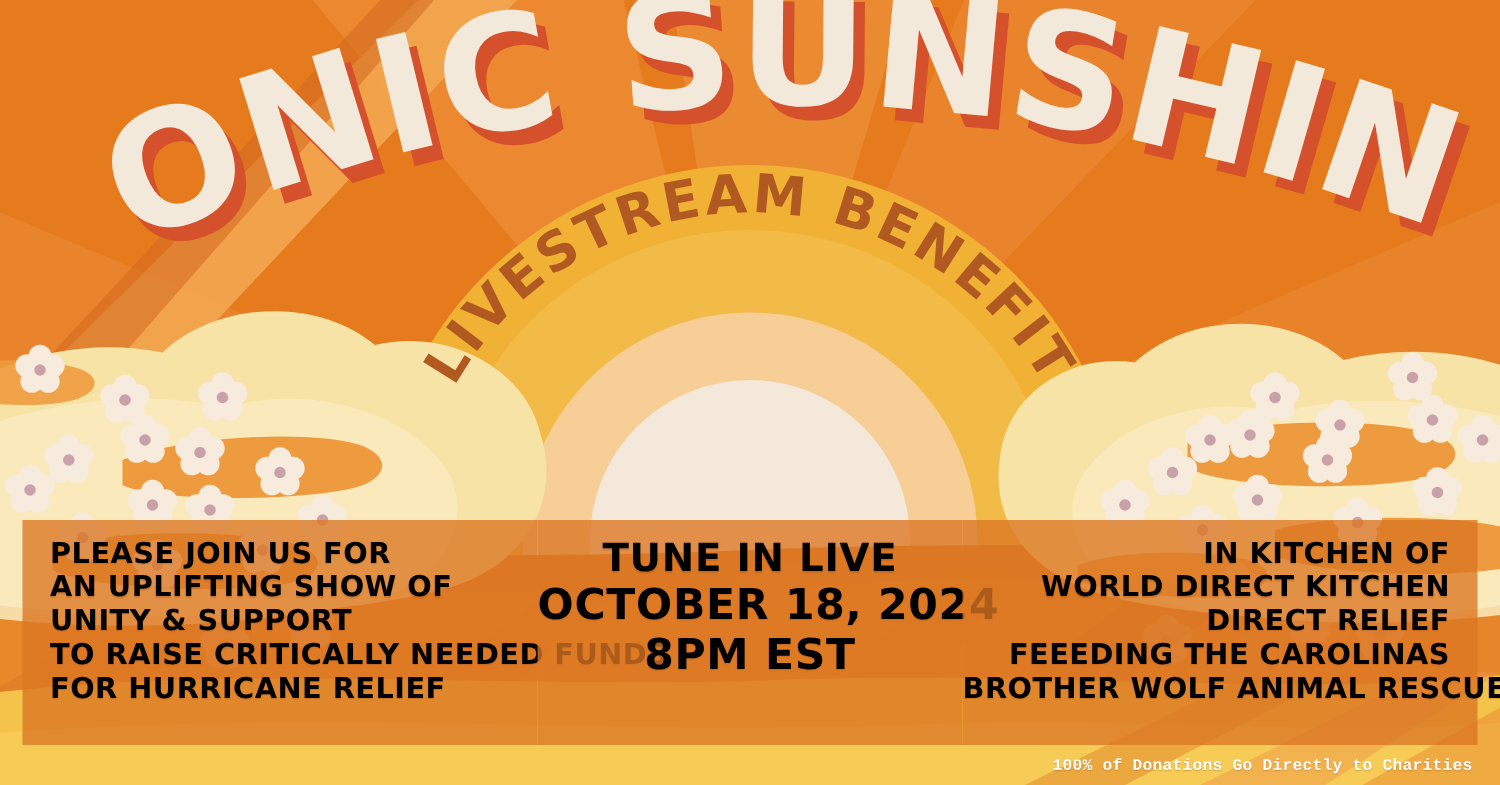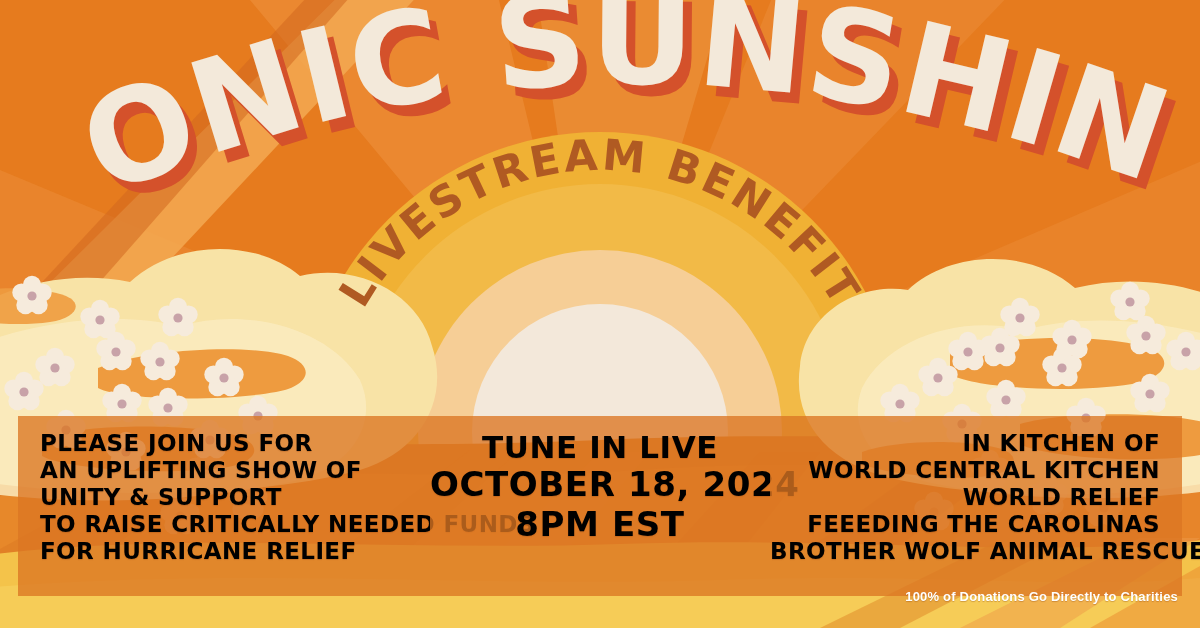--- a/index.html
+++ b/index.html
@@ -263,7 +263,7 @@
 
   <div class="panel" id="panel-right">
     <div>IN KITCHEN OF</div>
-    <div>WORLD CENTRAL KITCHEN</div>
+    <div>WORLD DIRECT KITCHEN</div>
     <div>WORLD RELIEF</div>
     <div>FEEEDING THE CAROLINAS</div>
     <div>BROTHER WOLF ANIMAL RESCUE</div>

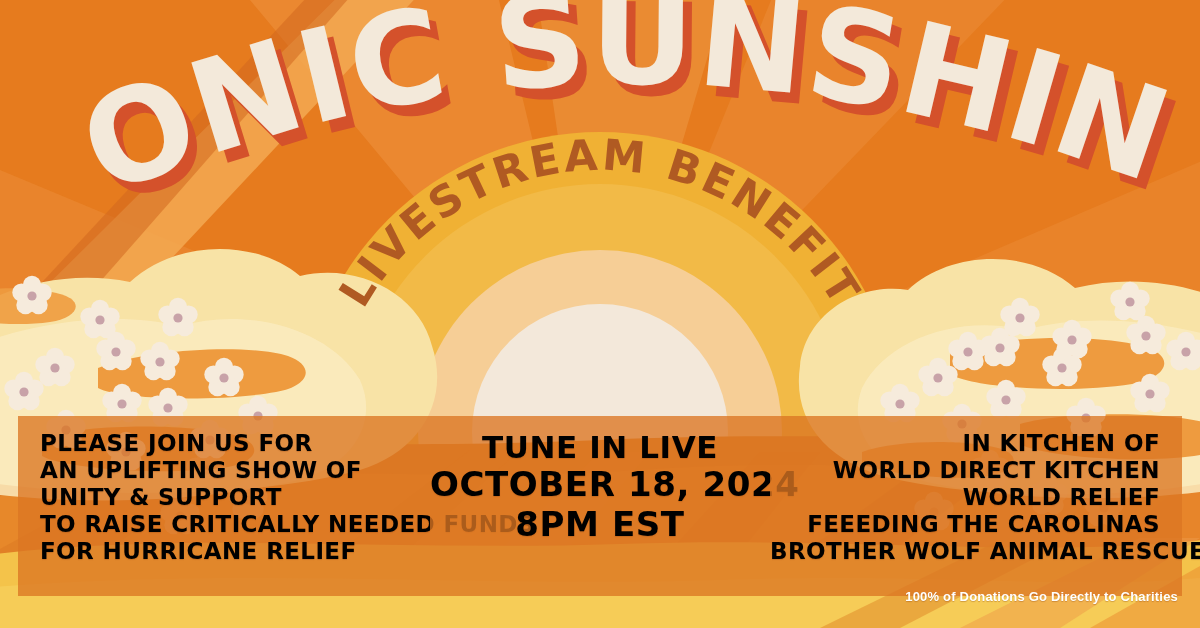--- a/index.html
+++ b/index.html
@@ -264,7 +264,7 @@
   <div class="panel" id="panel-right">
     <div>IN KITCHEN OF</div>
     <div>WORLD DIRECT KITCHEN</div>
-    <div>WORLD RELIEF</div>
+    <div>DIRECT RELIEF</div>
     <div>FEEEDING THE CAROLINAS</div>
     <div>BROTHER WOLF ANIMAL RESCUE</div>
   </div>

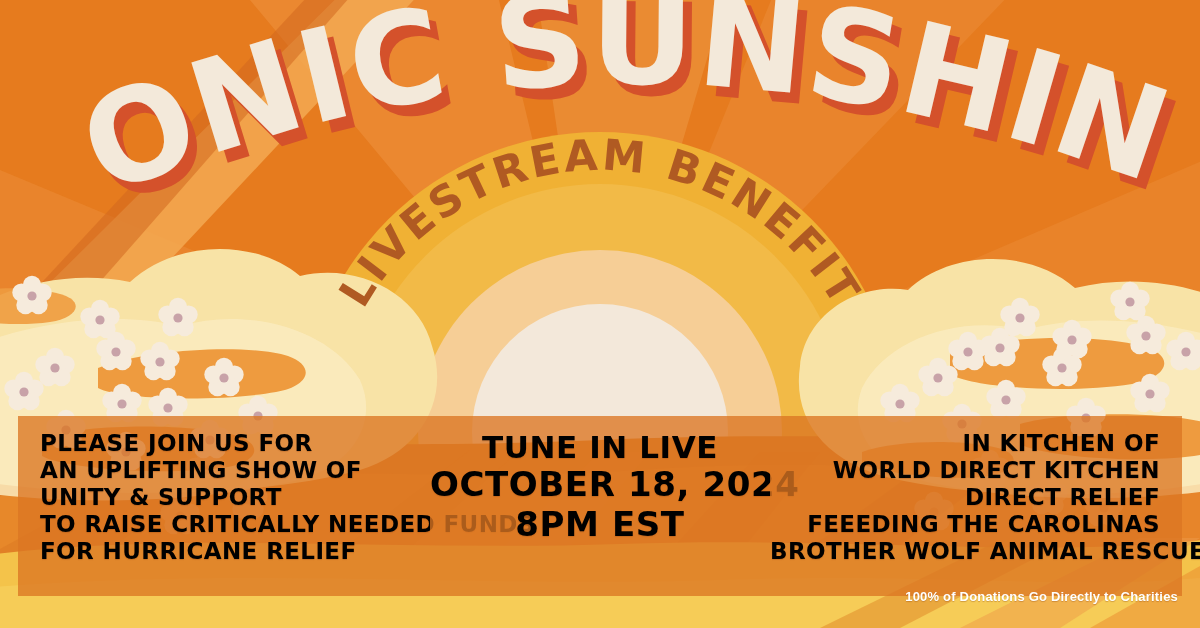--- a/index.html
+++ b/index.html
@@ -77,9 +77,9 @@
 
   .fineprint{
     position:absolute;
-    right:22px; bottom:24px;
+    right:22px; bottom:8px;
     color:#FFFFFF;
-    font-family:Liberation Sans, sans-serif;
+    font-family:Liberation Mono, monospace;
     font-weight:bold;
     font-size:13px;
     letter-spacing:.2px;

